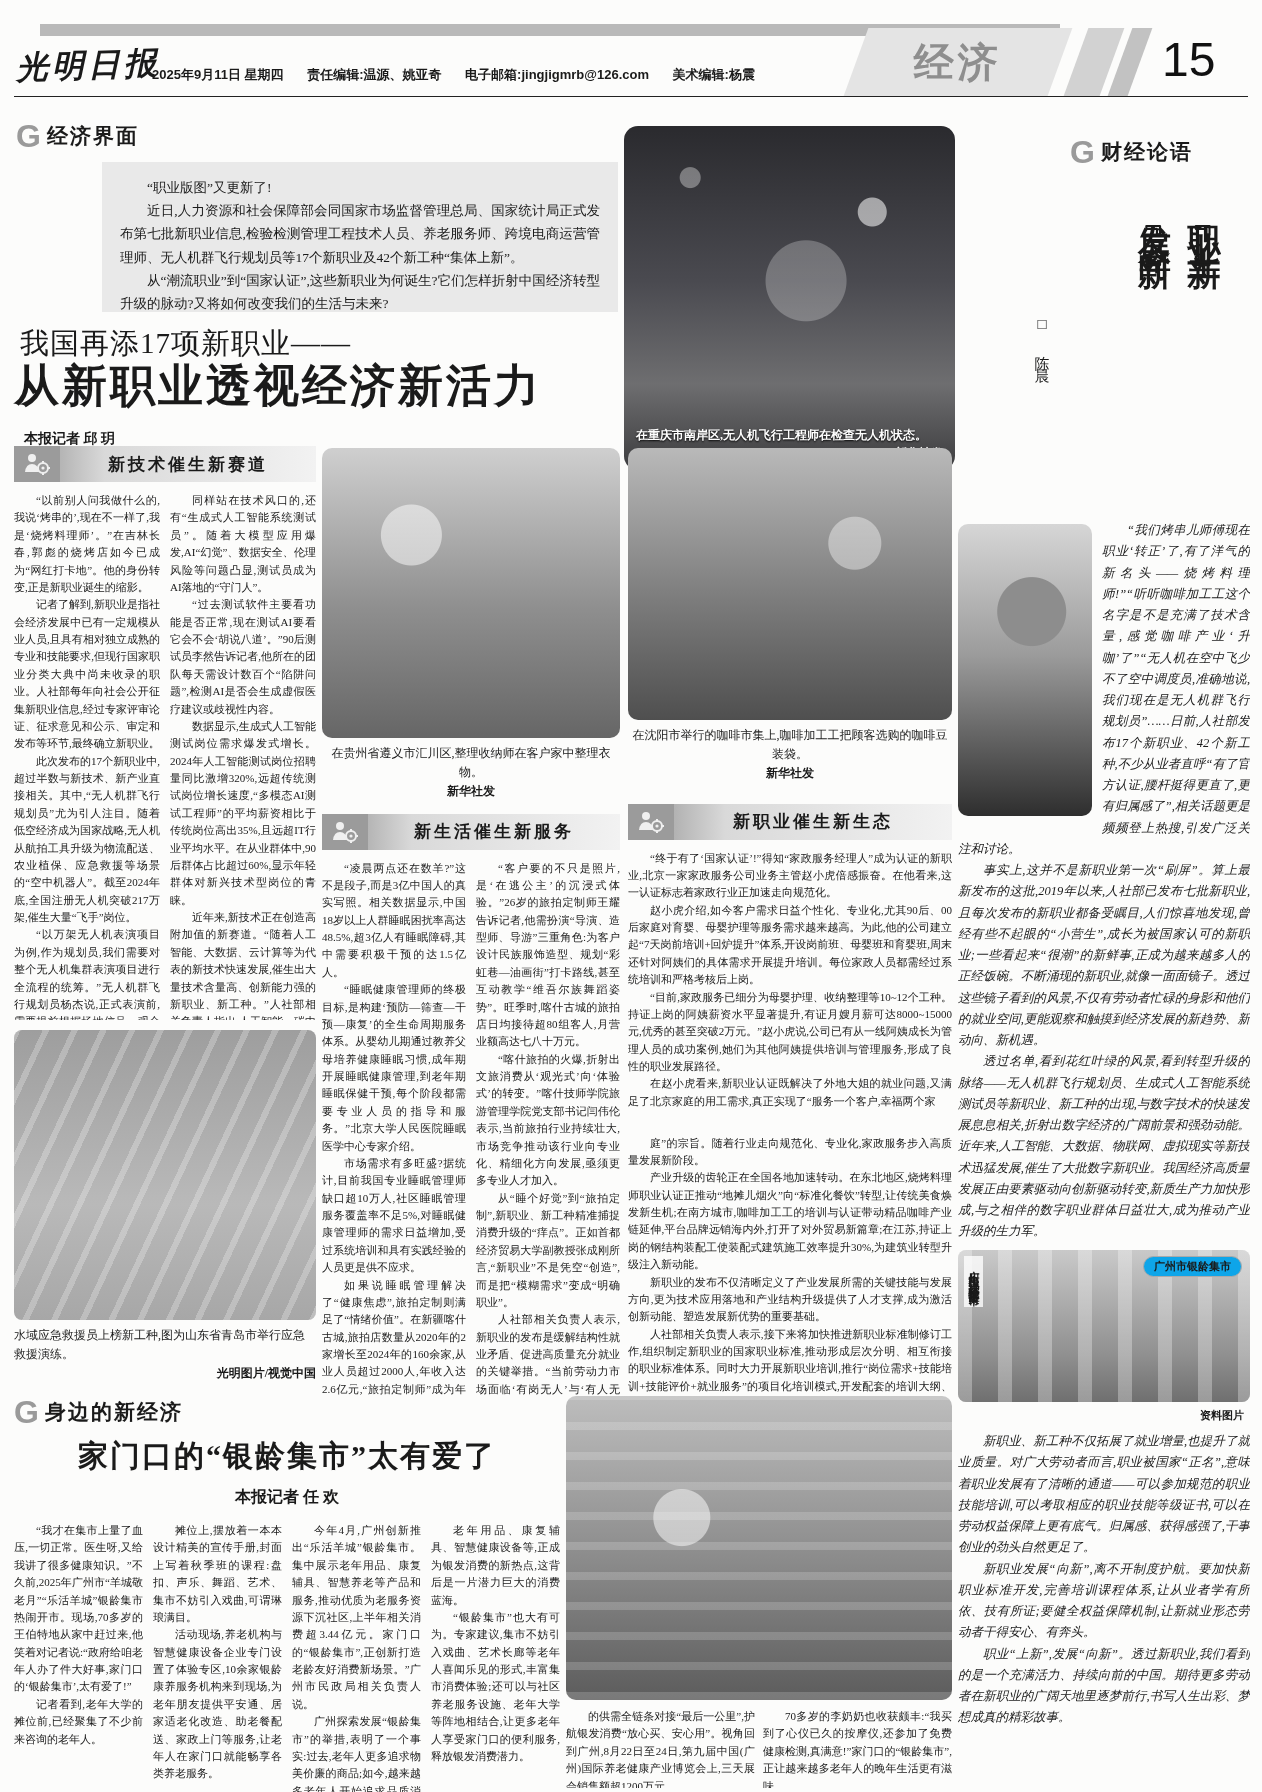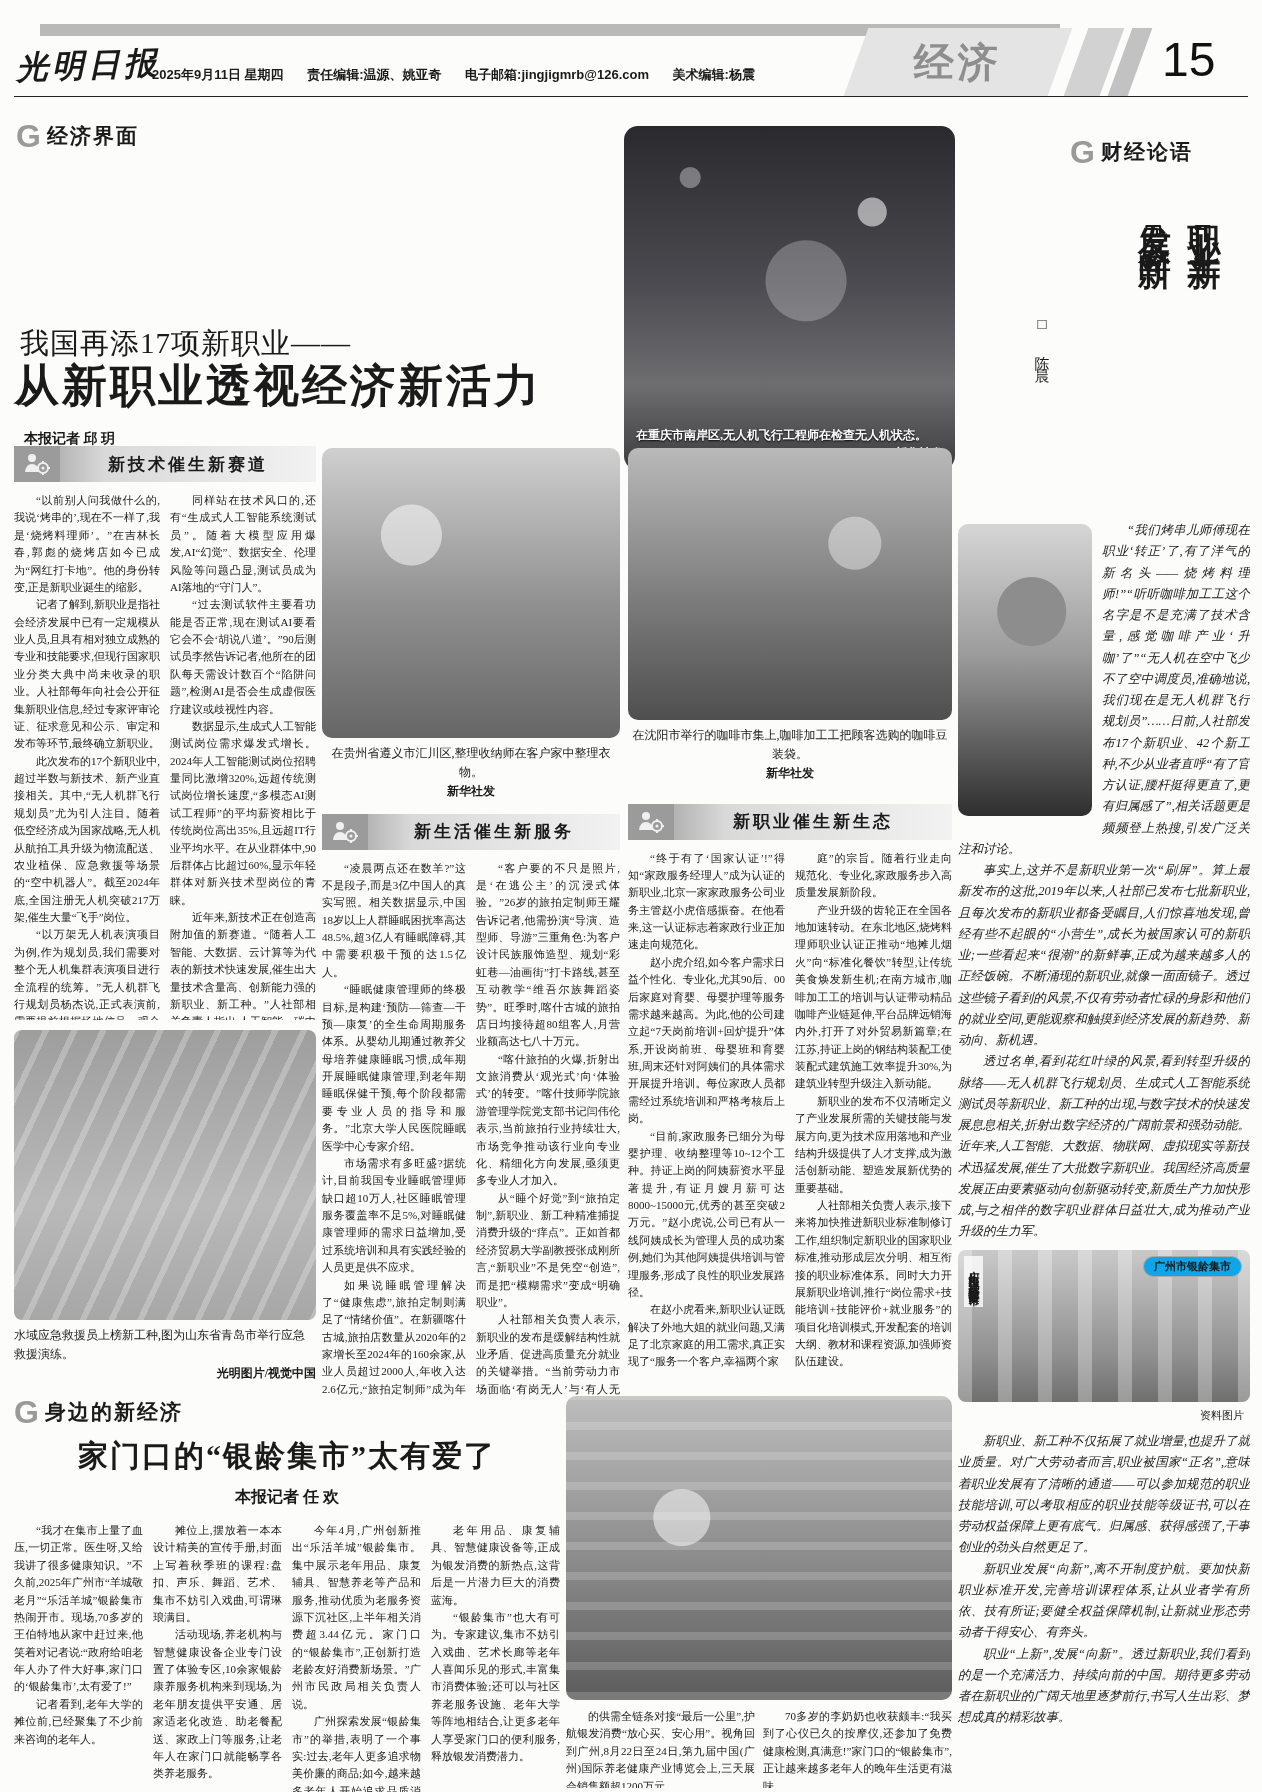--- a/index.html
+++ b/index.html
@@ -147,6 +147,11 @@
     <span class="g-icon">G</span>
     <span class="k-label">经济界面</span>
   </div>
+  <div class="intro-box">
+      <p>“职业版图”又更新了!</p>
+      <p>近日,人力资源和社会保障部会同国家市场监督管理总局、国家统计局正式发布第七批新职业信息,检验检测管理工程技术人员、养老服务师、跨境电商运营管理师、无人机群飞行规划员等17个新职业及42个新工种“集体上新”。</p>
+      <p>从“潮流职业”到“国家认证”,这些新职业为何诞生?它们怎样折射中国经济转型升级的脉动?又将如何改变我们的生活与未来?</p>
+    </div>
   <div class="overline">我国再添17项新职业——</div>
   <h1 class="headline">从新职业透视经济新活力</h1>
   <div class="lead-byline">本报记者 邱 玥</div>

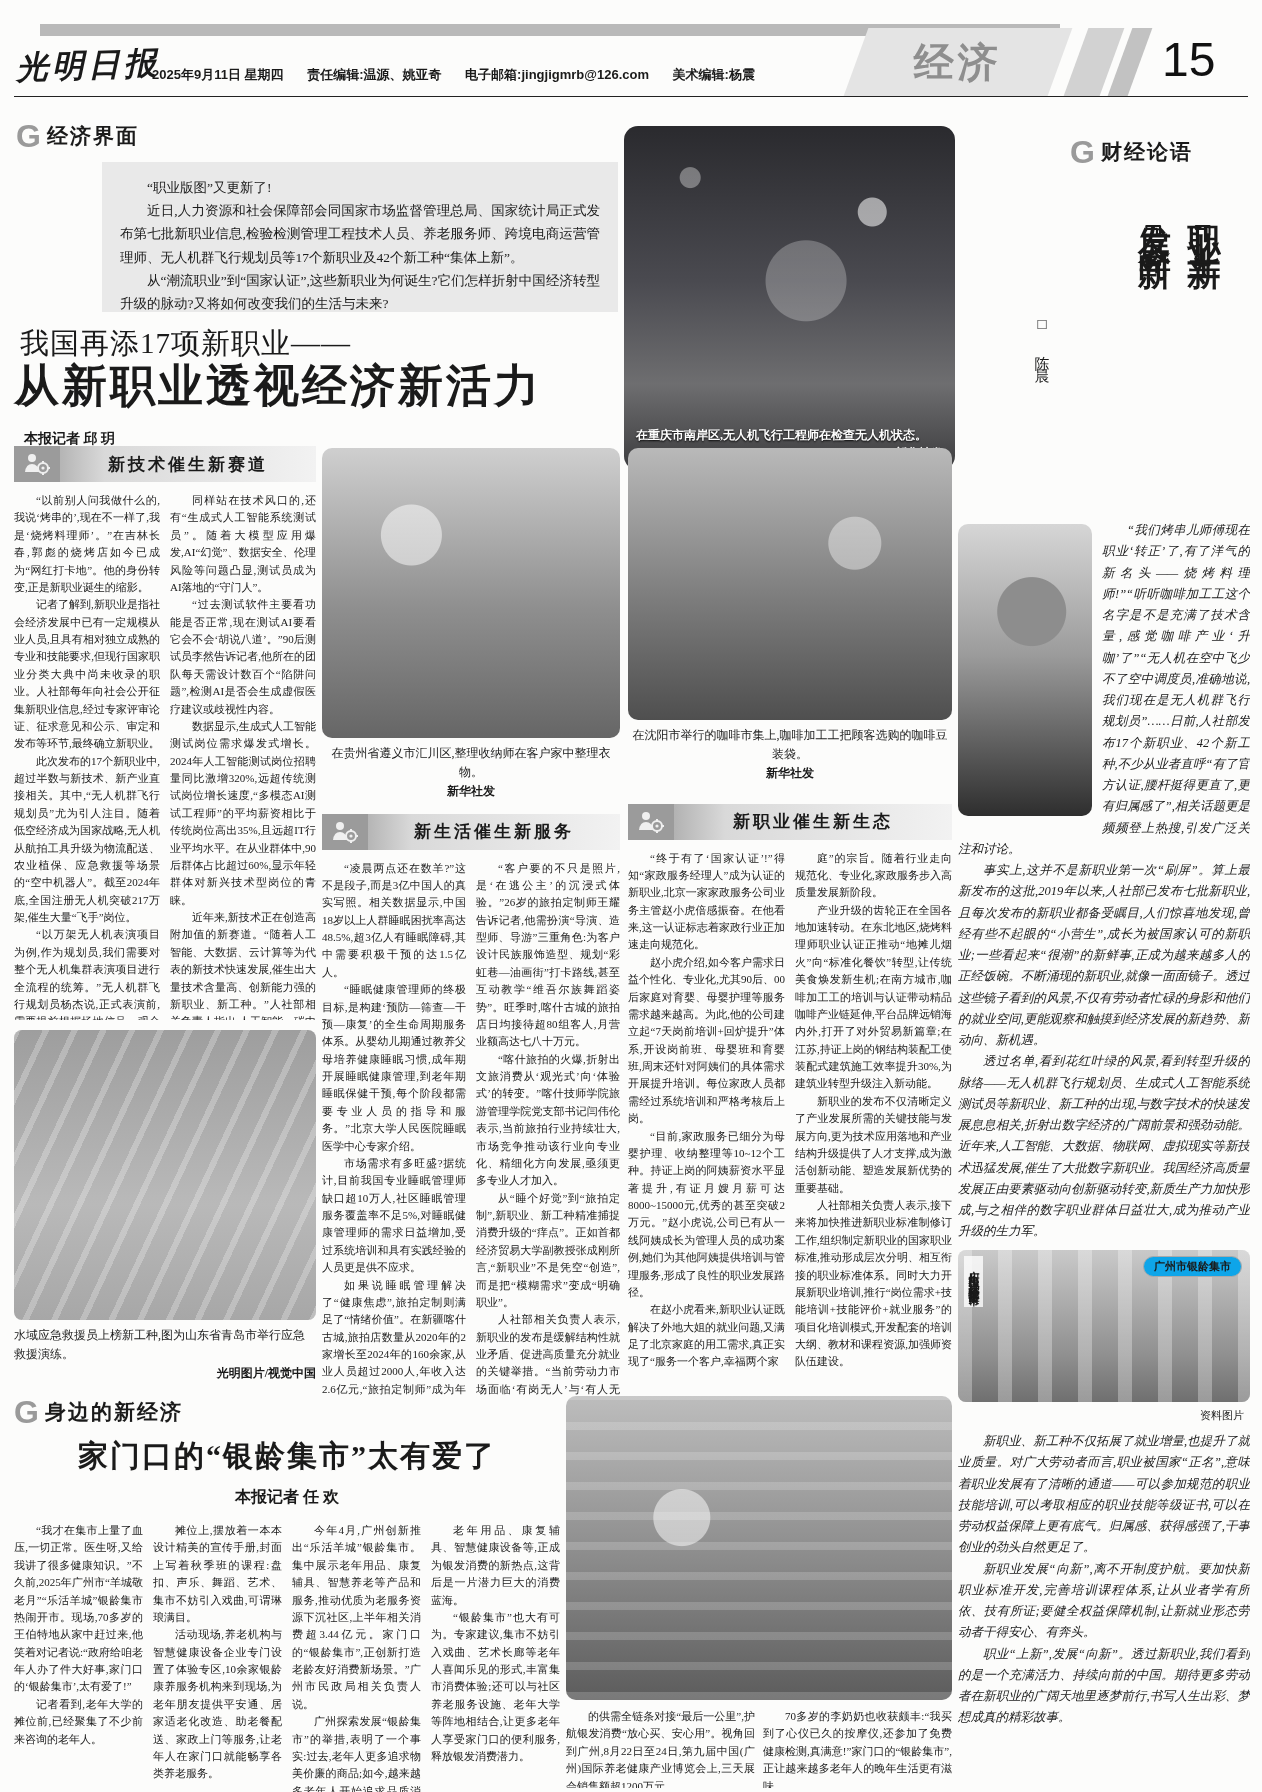--- a/index.html
+++ b/index.html
@@ -97,7 +97,7 @@
   .col-mid .cols { height:540px; }
   .col-rightmid { position:absolute; left:628px; top:448px; width:324px; }
   .col-rightmid .sec-header { margin-top:20px; }
-  .col-rightmid .cols { height:560px; }
+  .col-rightmid .cols { height:560px;flex-direction:column; }
   
   .opinion { position:absolute; left:958px; top:126px; width:292px; height:1666px; }
   .op-kicker { margin:10px 0 0 112px; }

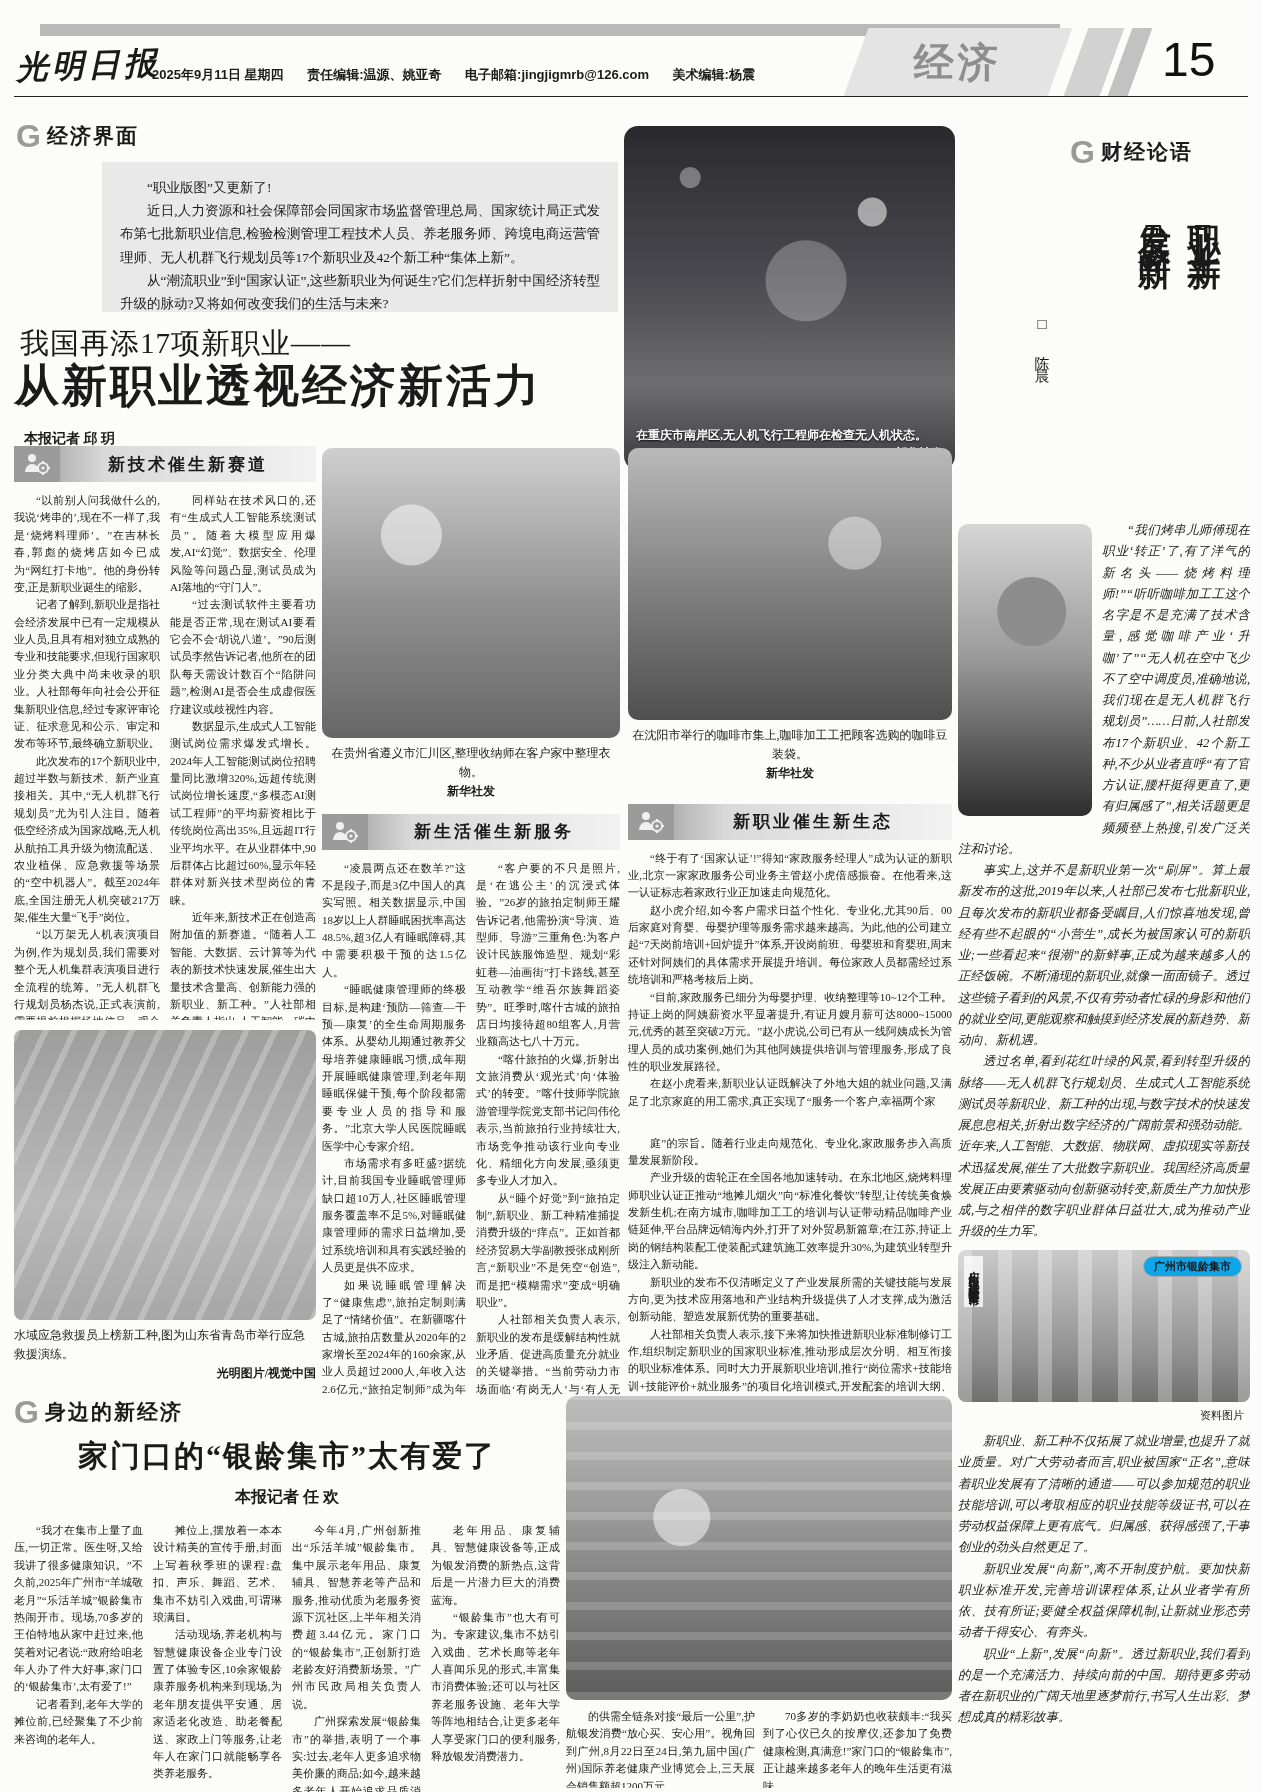--- a/index.html
+++ b/index.html
@@ -108,7 +108,7 @@
   .op-body { margin-top:24px; height:724px; overflow:hidden; font-size:12.5px; font-style:italic;
              line-height:1.7; text-align:justify; }
   .op-body p, .op-list2 p { text-indent:2em; }
-  .market-credit { text-align:right; font-size:11px; font-weight:normal; margin:6px 6px 0 0; }
+  .market-credit { text-align:right; font-size:11px; font-weight:bold; margin:6px 6px 0 0; }
   .op-list2 { margin-top:8px; height:344px; overflow:hidden; font-size:12.5px; font-style:italic;
               line-height:1.7; text-align:justify; }
   

